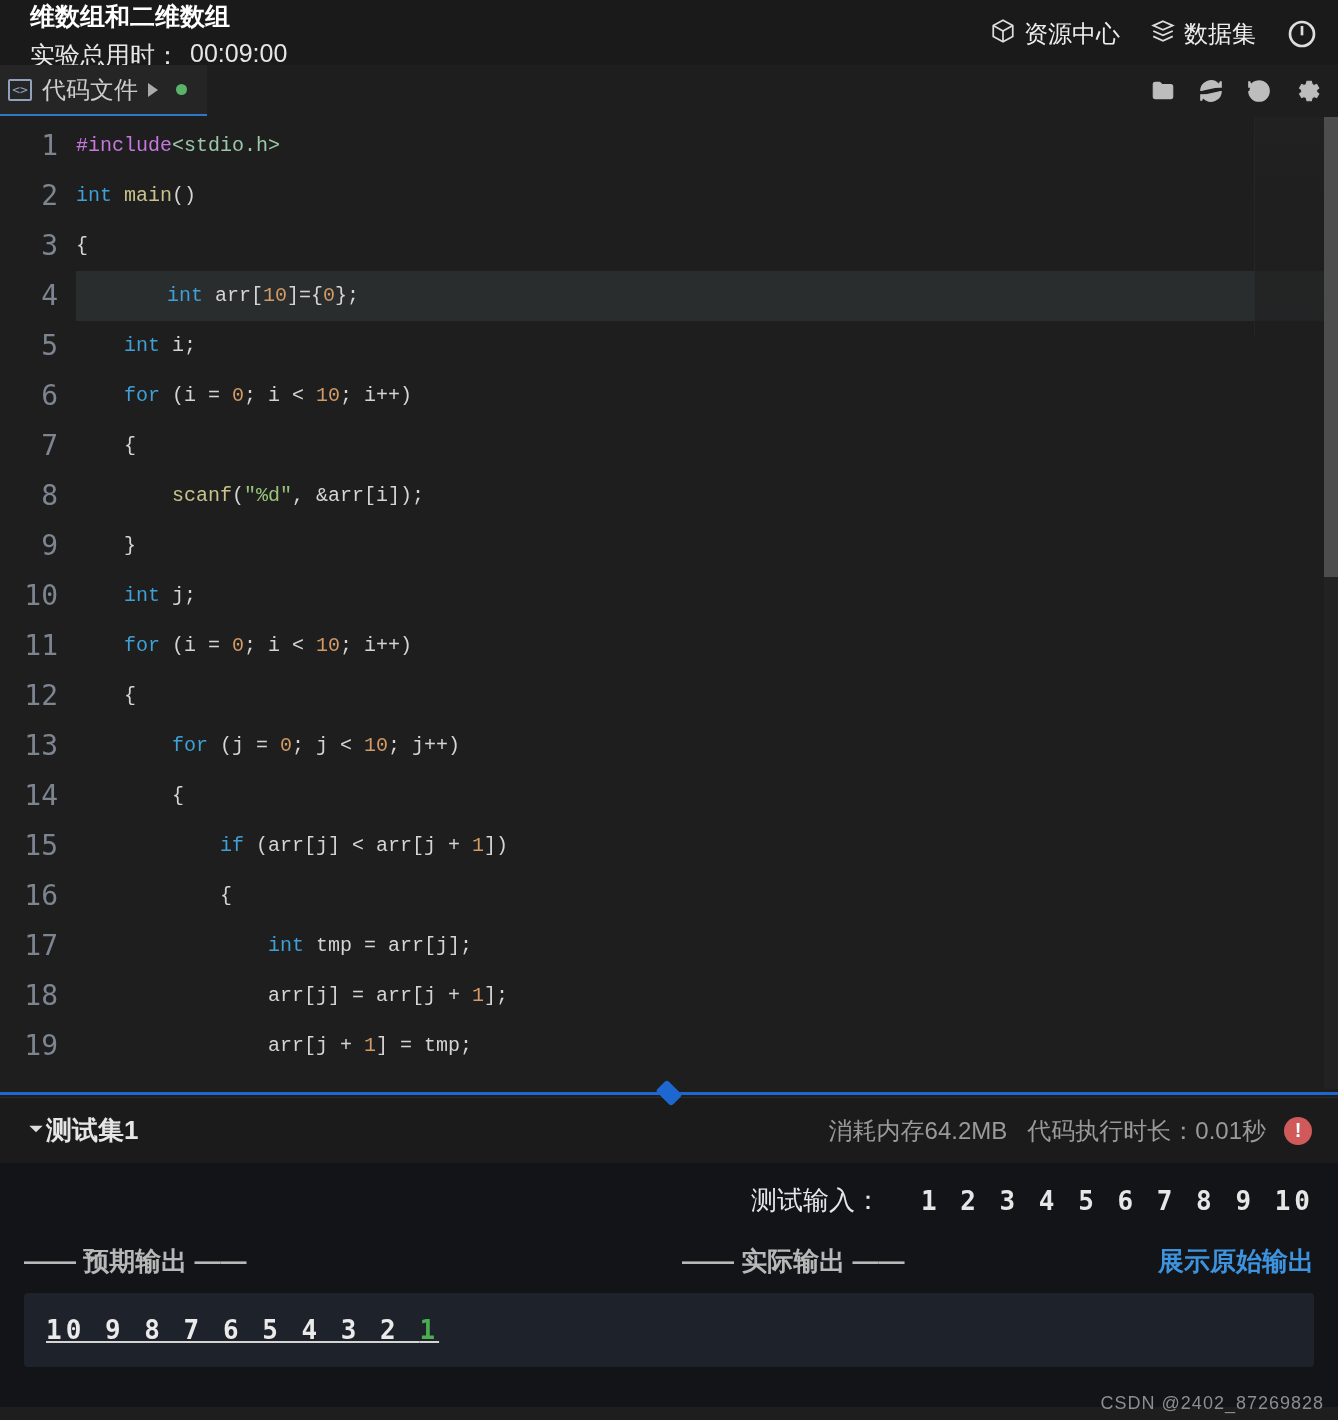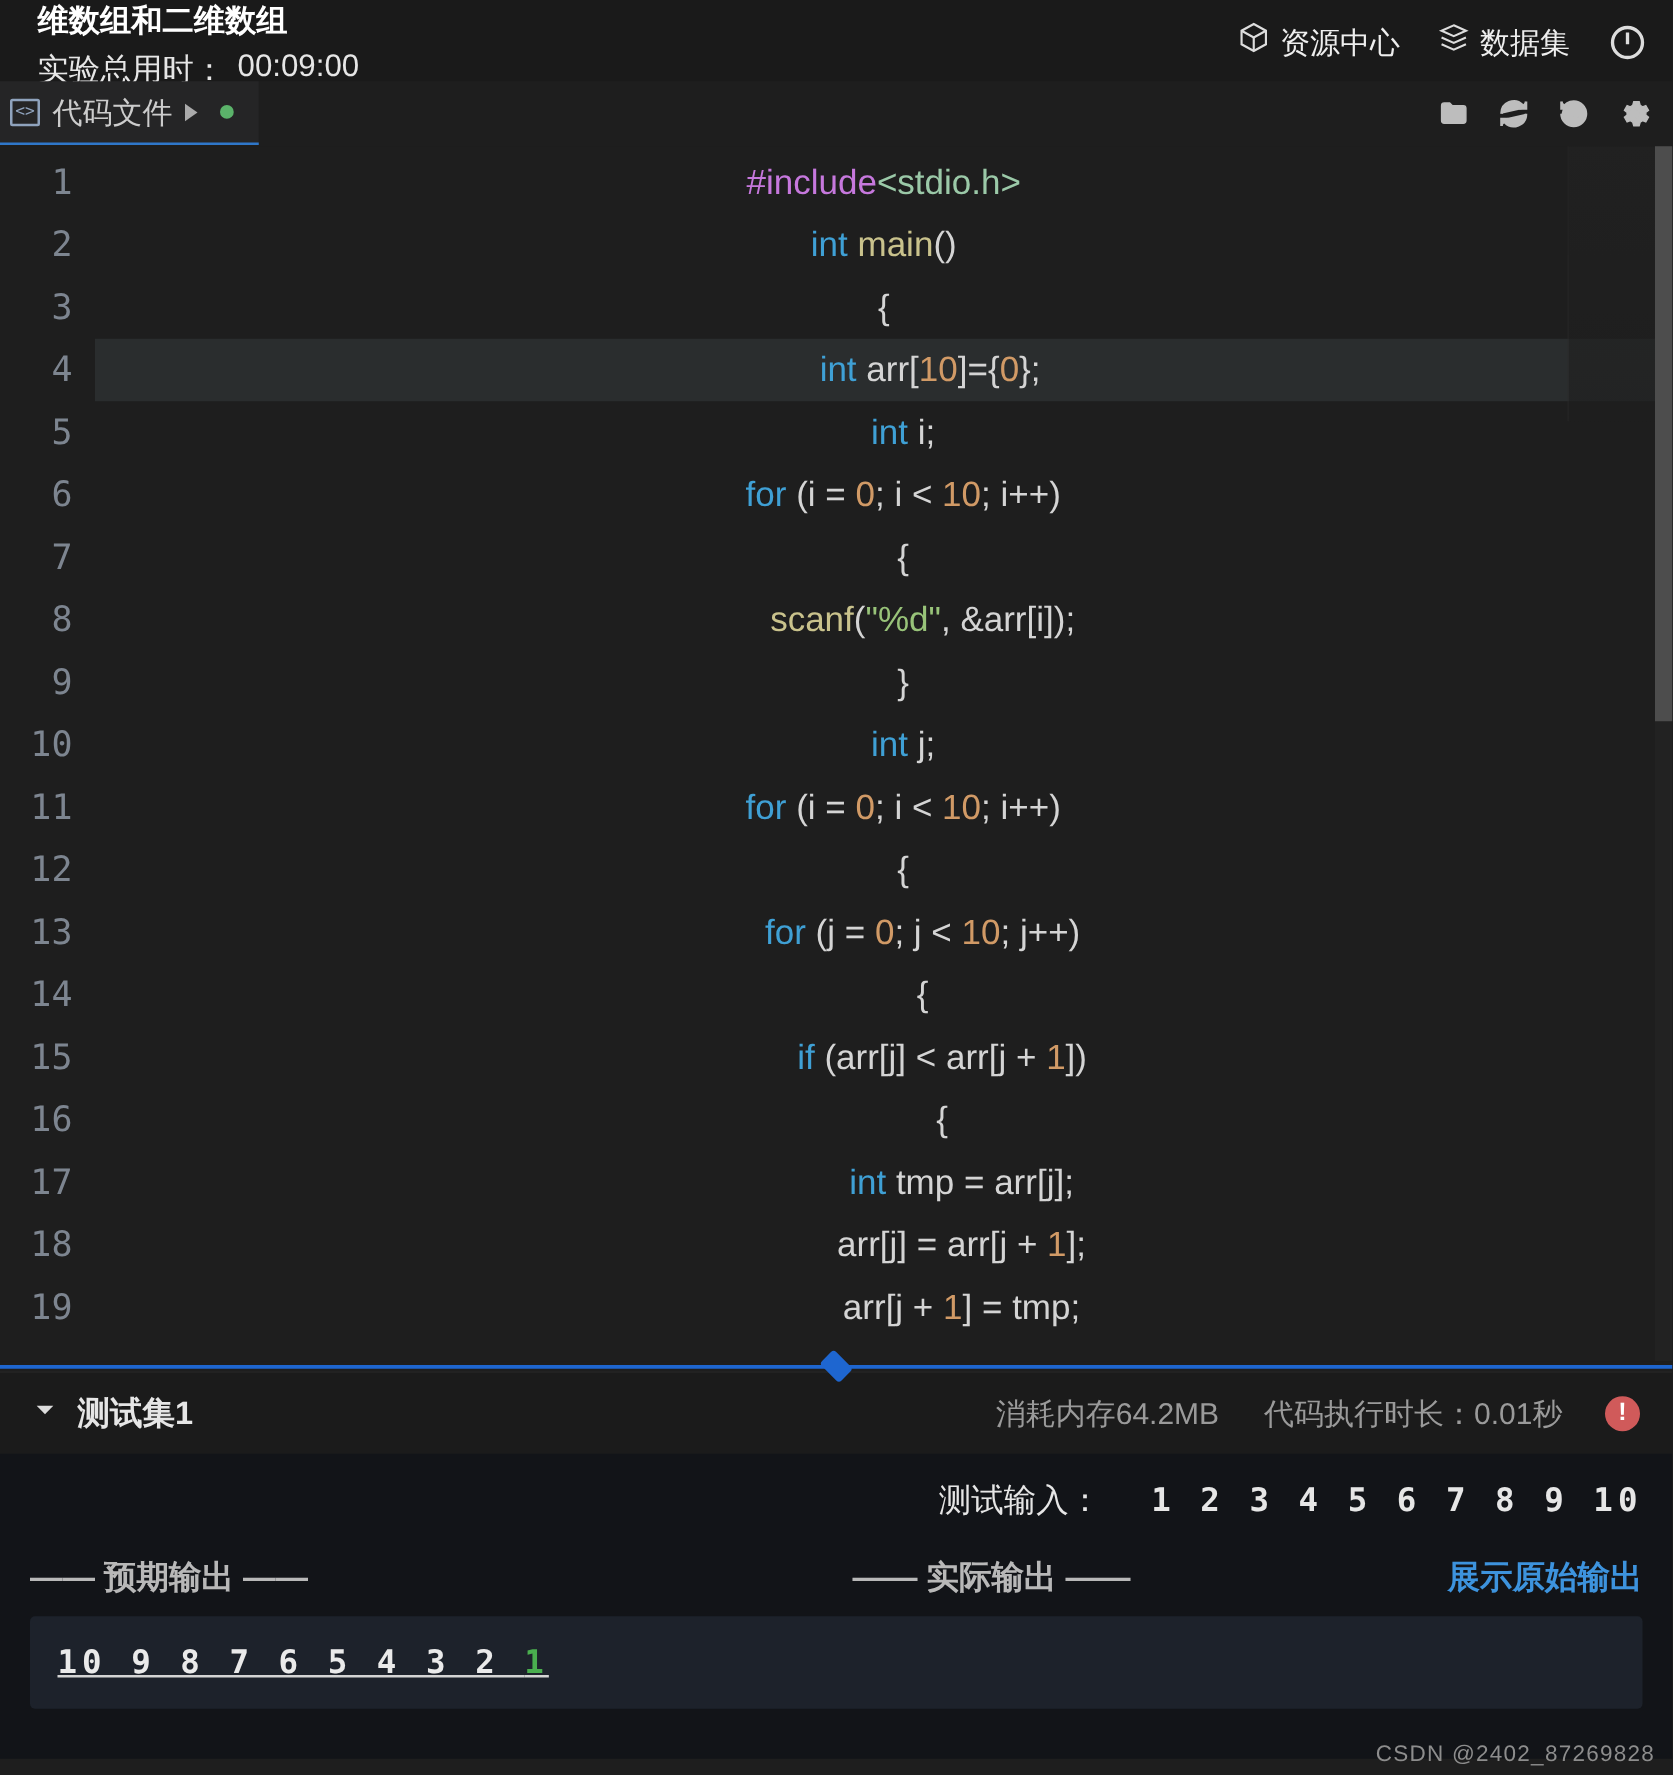--- a/index.html
+++ b/index.html
@@ -92,13 +92,12 @@
 .code {
   flex:1;
   padding-top: 4px;
-  font-family: Liberation Sans, sans-serif;
-  font-size: 28px;
+  font-family: Liberation Mono, monospace;
+  font-size: 20px;
   line-height: 50px;
   white-space: pre;
   position: relative;
   overflow: hidden;
-  text-align: center;
 }
 .code .line { height:50px; }
 .code .hl { background:#2a2d2e;padding-left:43px; }

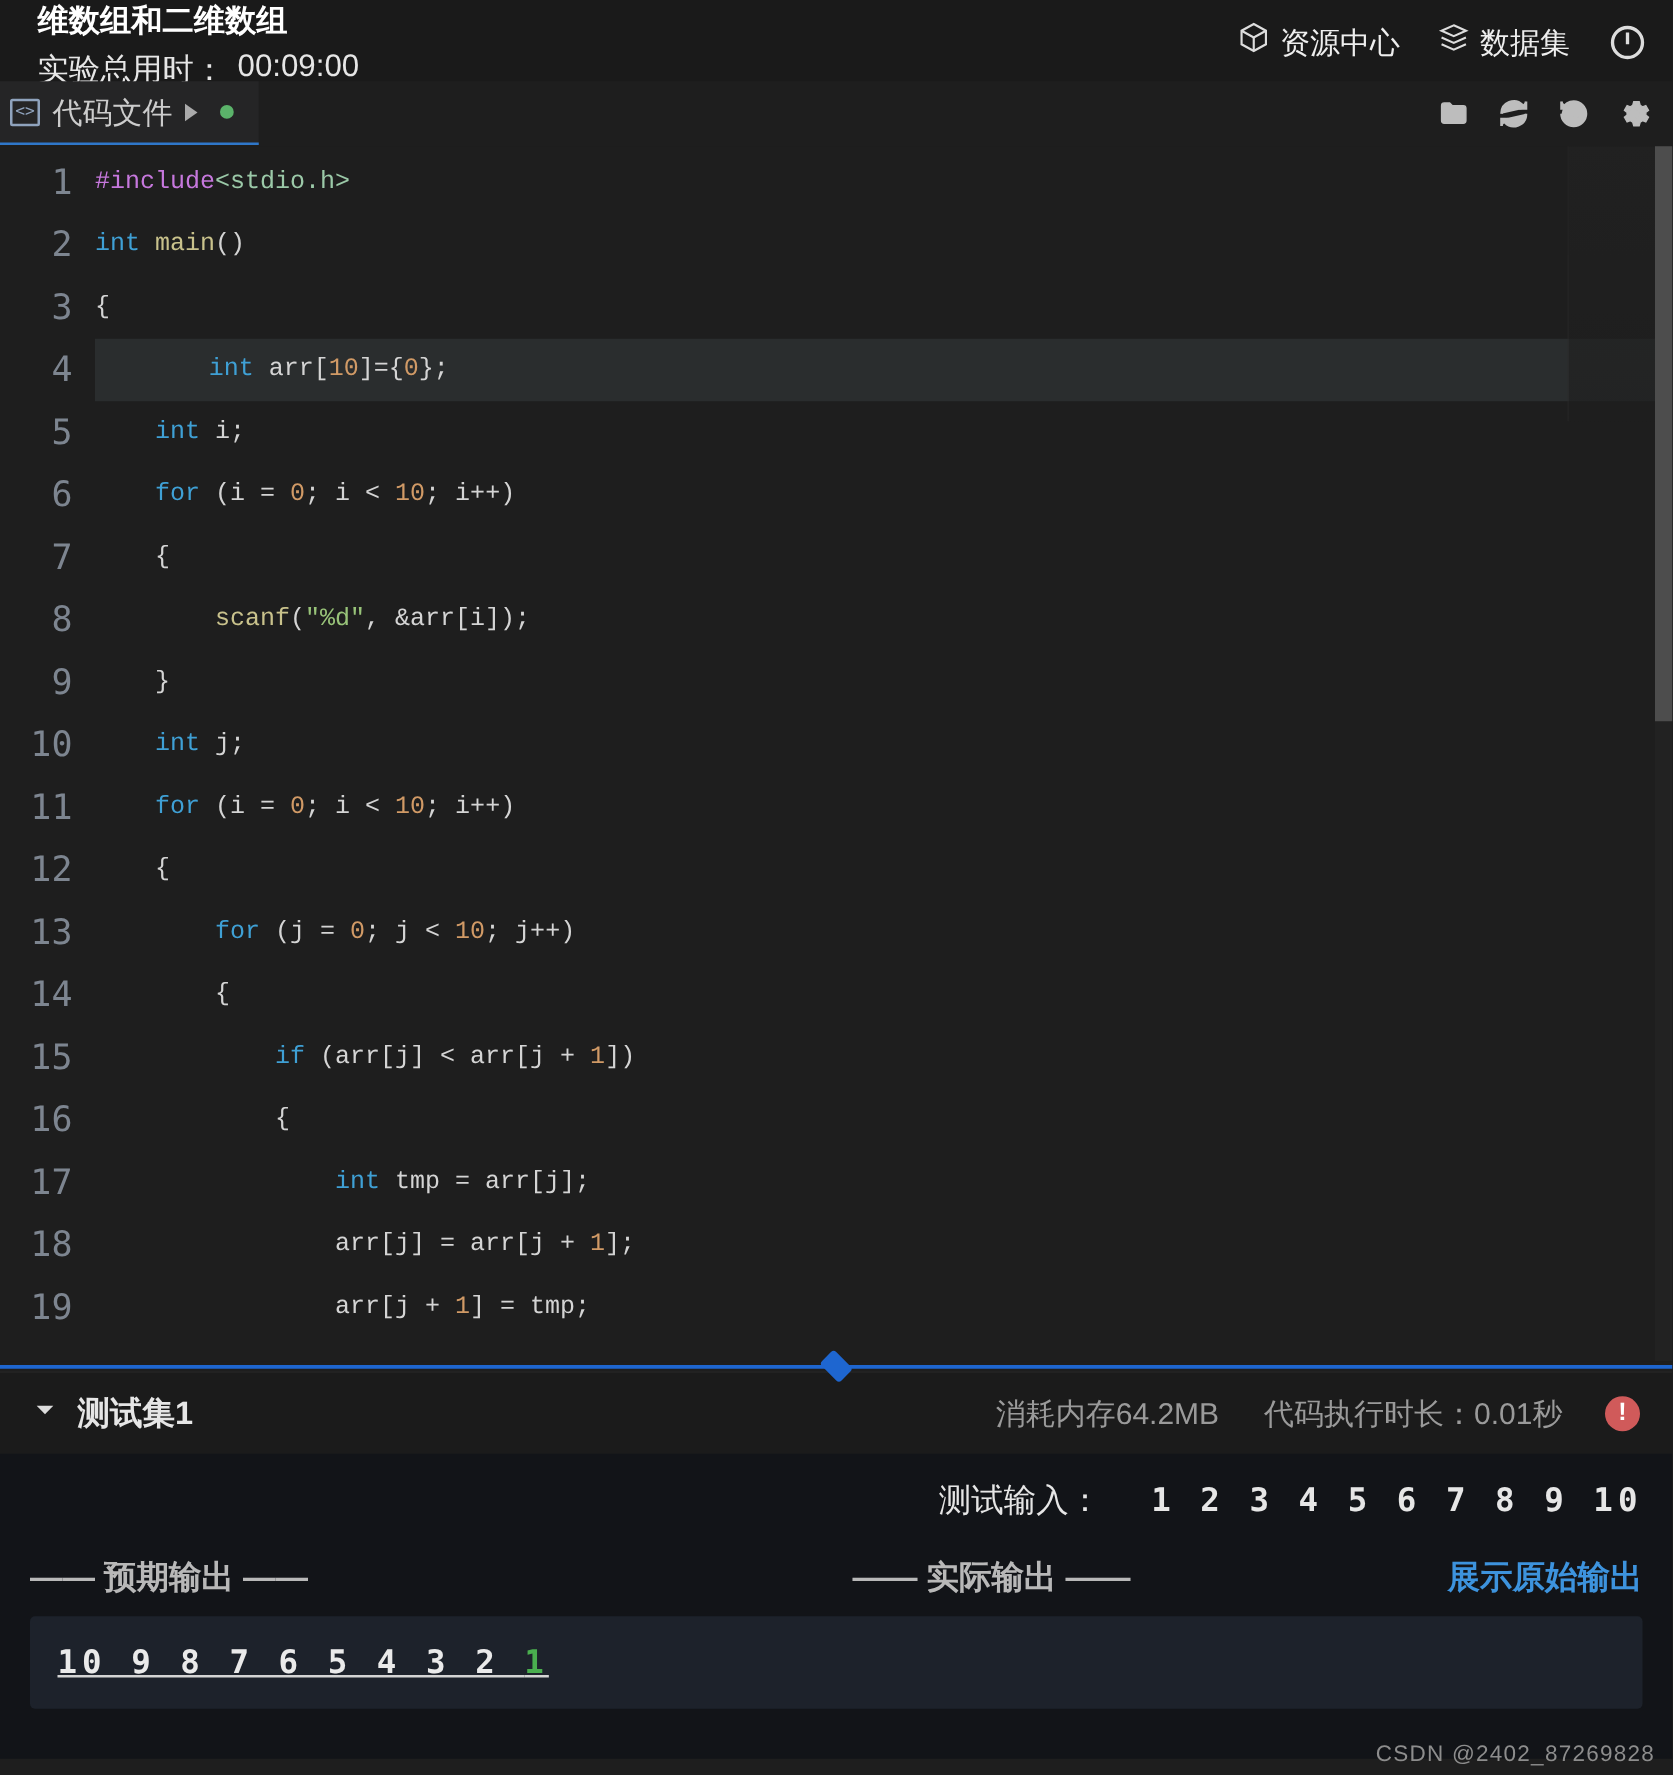--- a/index.html
+++ b/index.html
@@ -135,7 +135,6 @@
   height: 66px;
   display:flex; align-items:center;
   padding: 0 26px;
-  gap: 16px;
   border-top:1px solid #2a2a2a;
 }
 .pan-toggle svg { width:20px; height:20px; fill:#ddd; }

